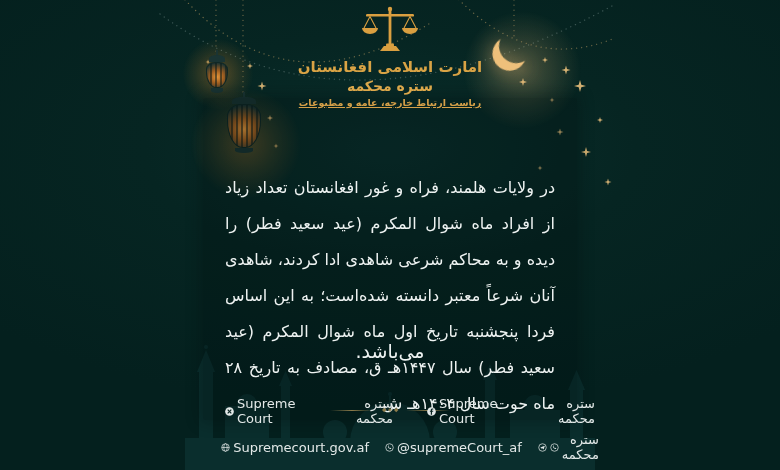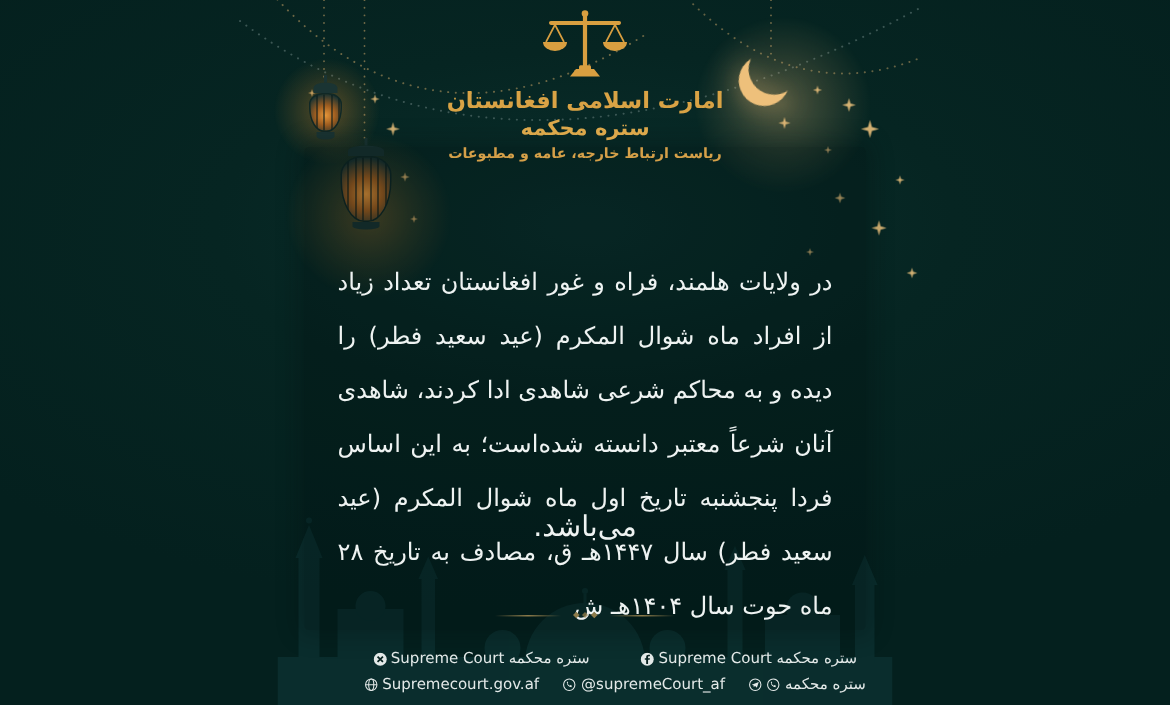--- a/index.html
+++ b/index.html
@@ -52,7 +52,7 @@
   .emblem { display:block; margin:0 auto; }
   .calligraphy { margin-top:2px; font-size:15px; font-weight:bold; color:#d9a345; direction:rtl; }
   .org-name { margin-top:2px; font-size:14px; font-weight:bold; color:#dca84b; direction:rtl; letter-spacing:1px; }
-  .dept { margin-top:3px; font-size:9.5px; font-weight:bold; color:#d5a049; direction:rtl; letter-spacing:.5px; }
+  .dept { margin-top:3px; font-size:9.5px; font-weight:bold; color:#d5a049; direction:rtl; letter-spacing:.5px;text-decoration:underline; }
 
   .headline { position:absolute; top:111px; left:30px; right:30px; text-align:center; direction:rtl;
     color:#e8a33d; font-size:17px; font-weight:bold; line-height:27px; }

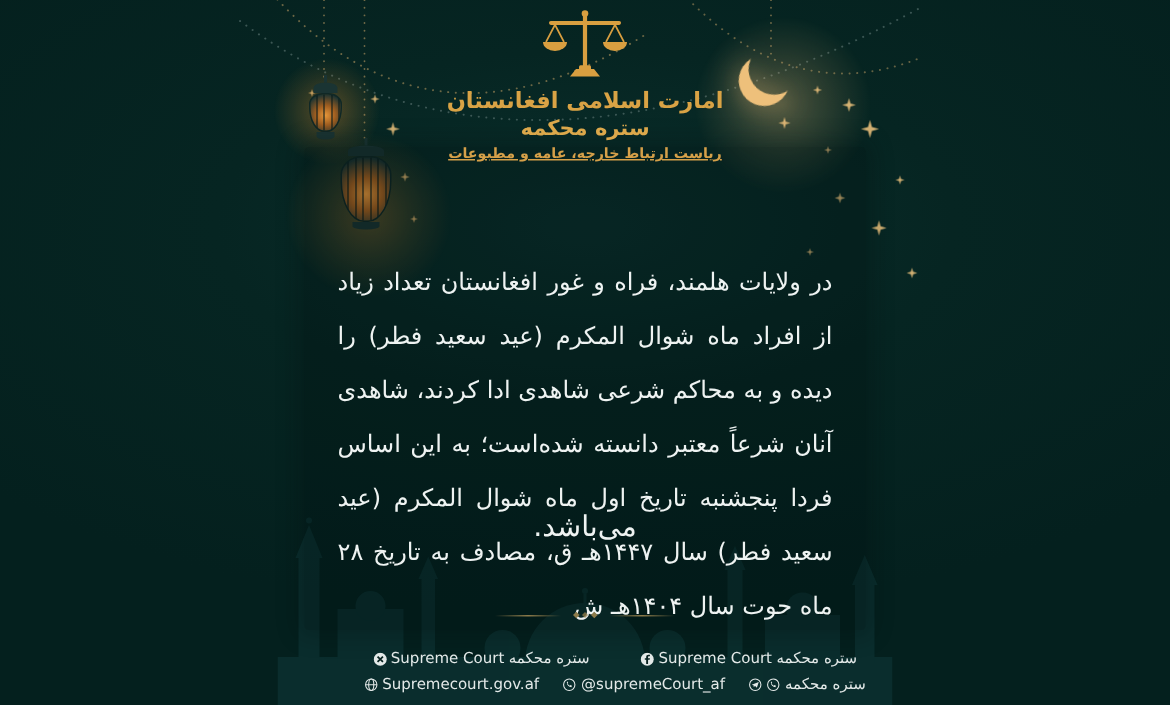--- a/index.html
+++ b/index.html
@@ -68,7 +68,7 @@
 
   .footer { position:absolute; bottom:8px; left:0; right:0; }
   .f-row { display:flex; justify-content:center; align-items:center; gap:34px; margin-top:6px;
-    color:#e3e9e8; font-size:10px;padding-left:40px; }
+    color:#e3e9e8; font-size:13px;padding-left:40px; }
   .f-row.second { gap:16px; }
   .f-item { display:flex; align-items:center; gap:3px; }
   .f-item .fa { direction:rtl; }

